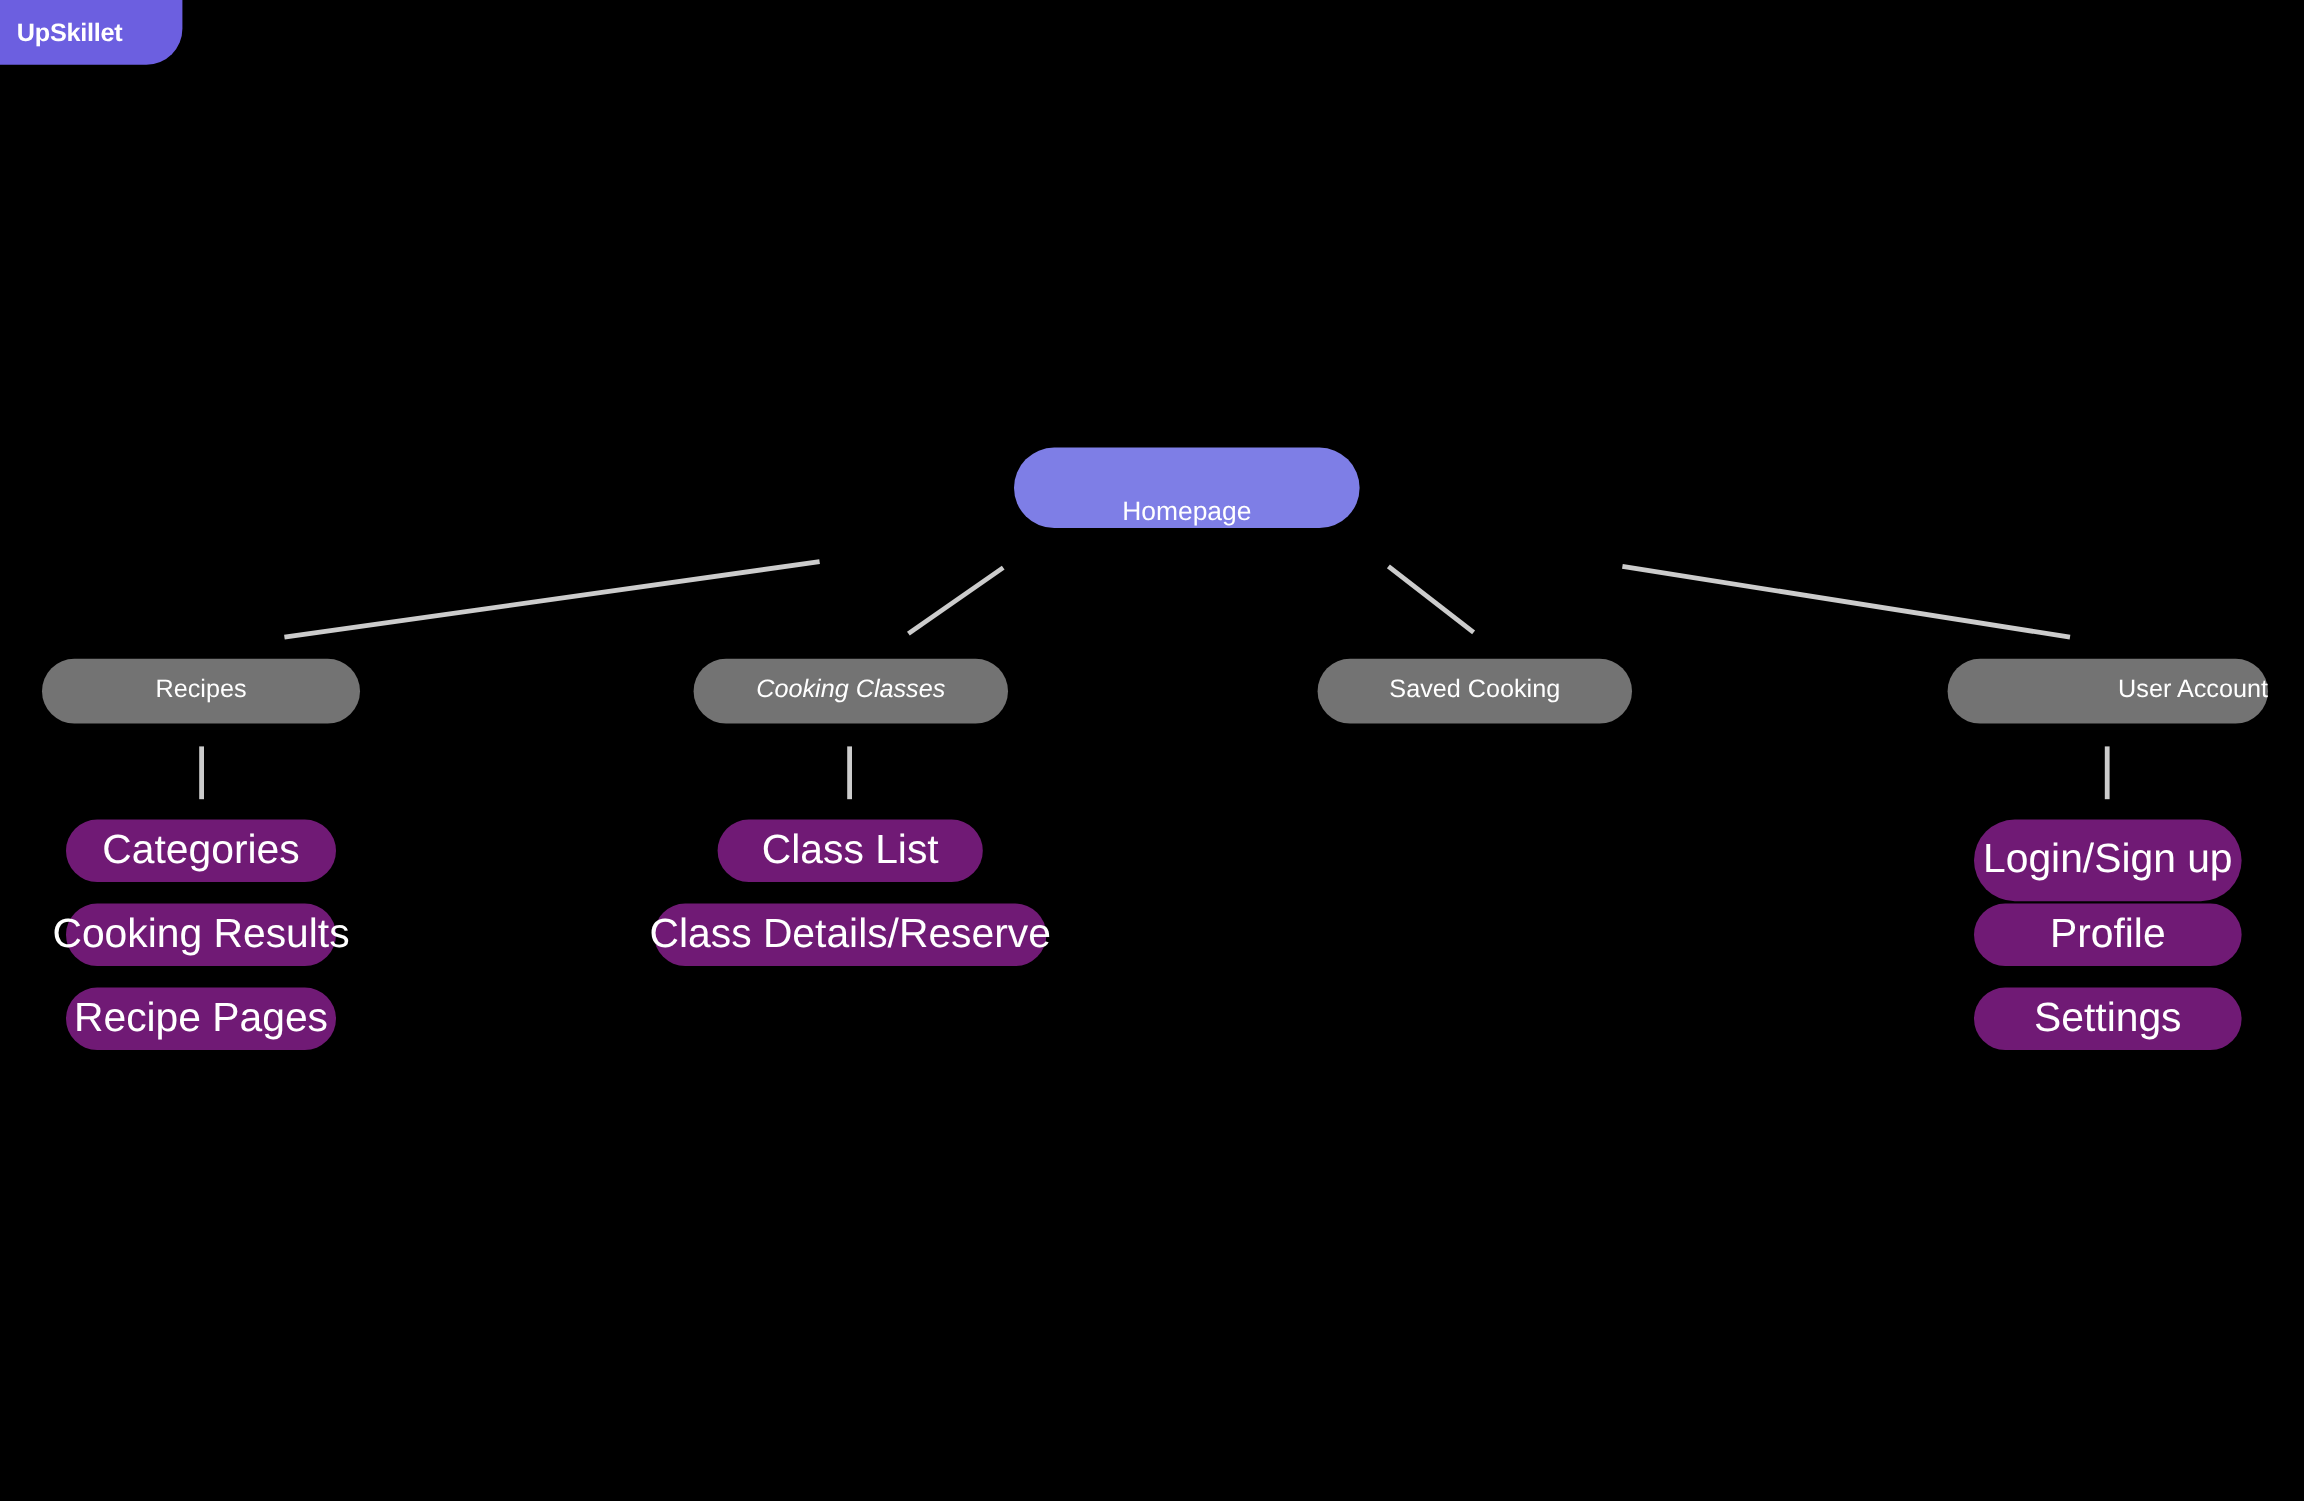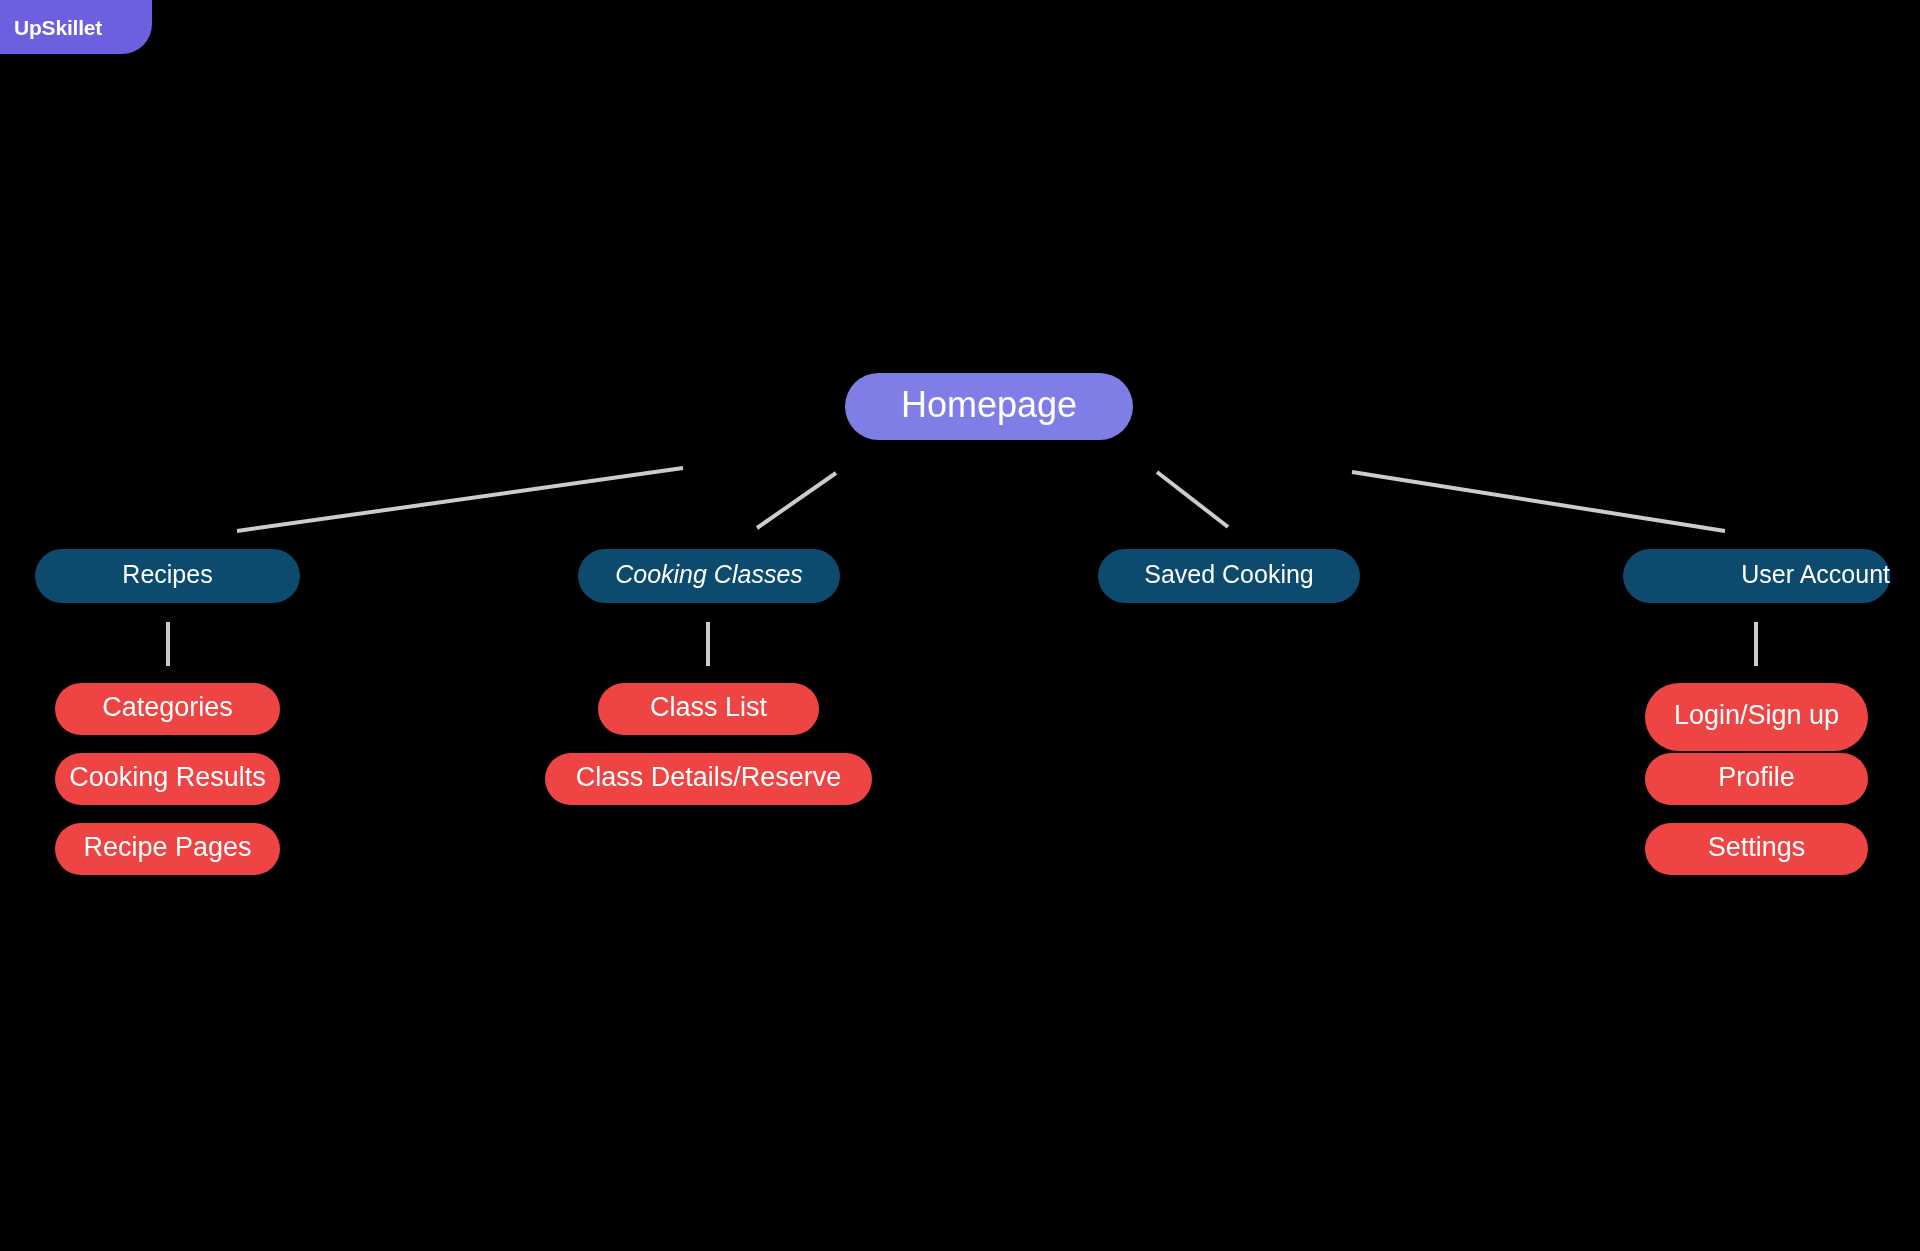--- a/index.html
+++ b/index.html
@@ -70,7 +70,8 @@
   }
   .node-root {
     background: #7E7EE6;
-    font-size: 36px;
+    font-size: 22px;
+    align-items: flex-end;
   }
   .node-section {
     background: #0c4a6e;

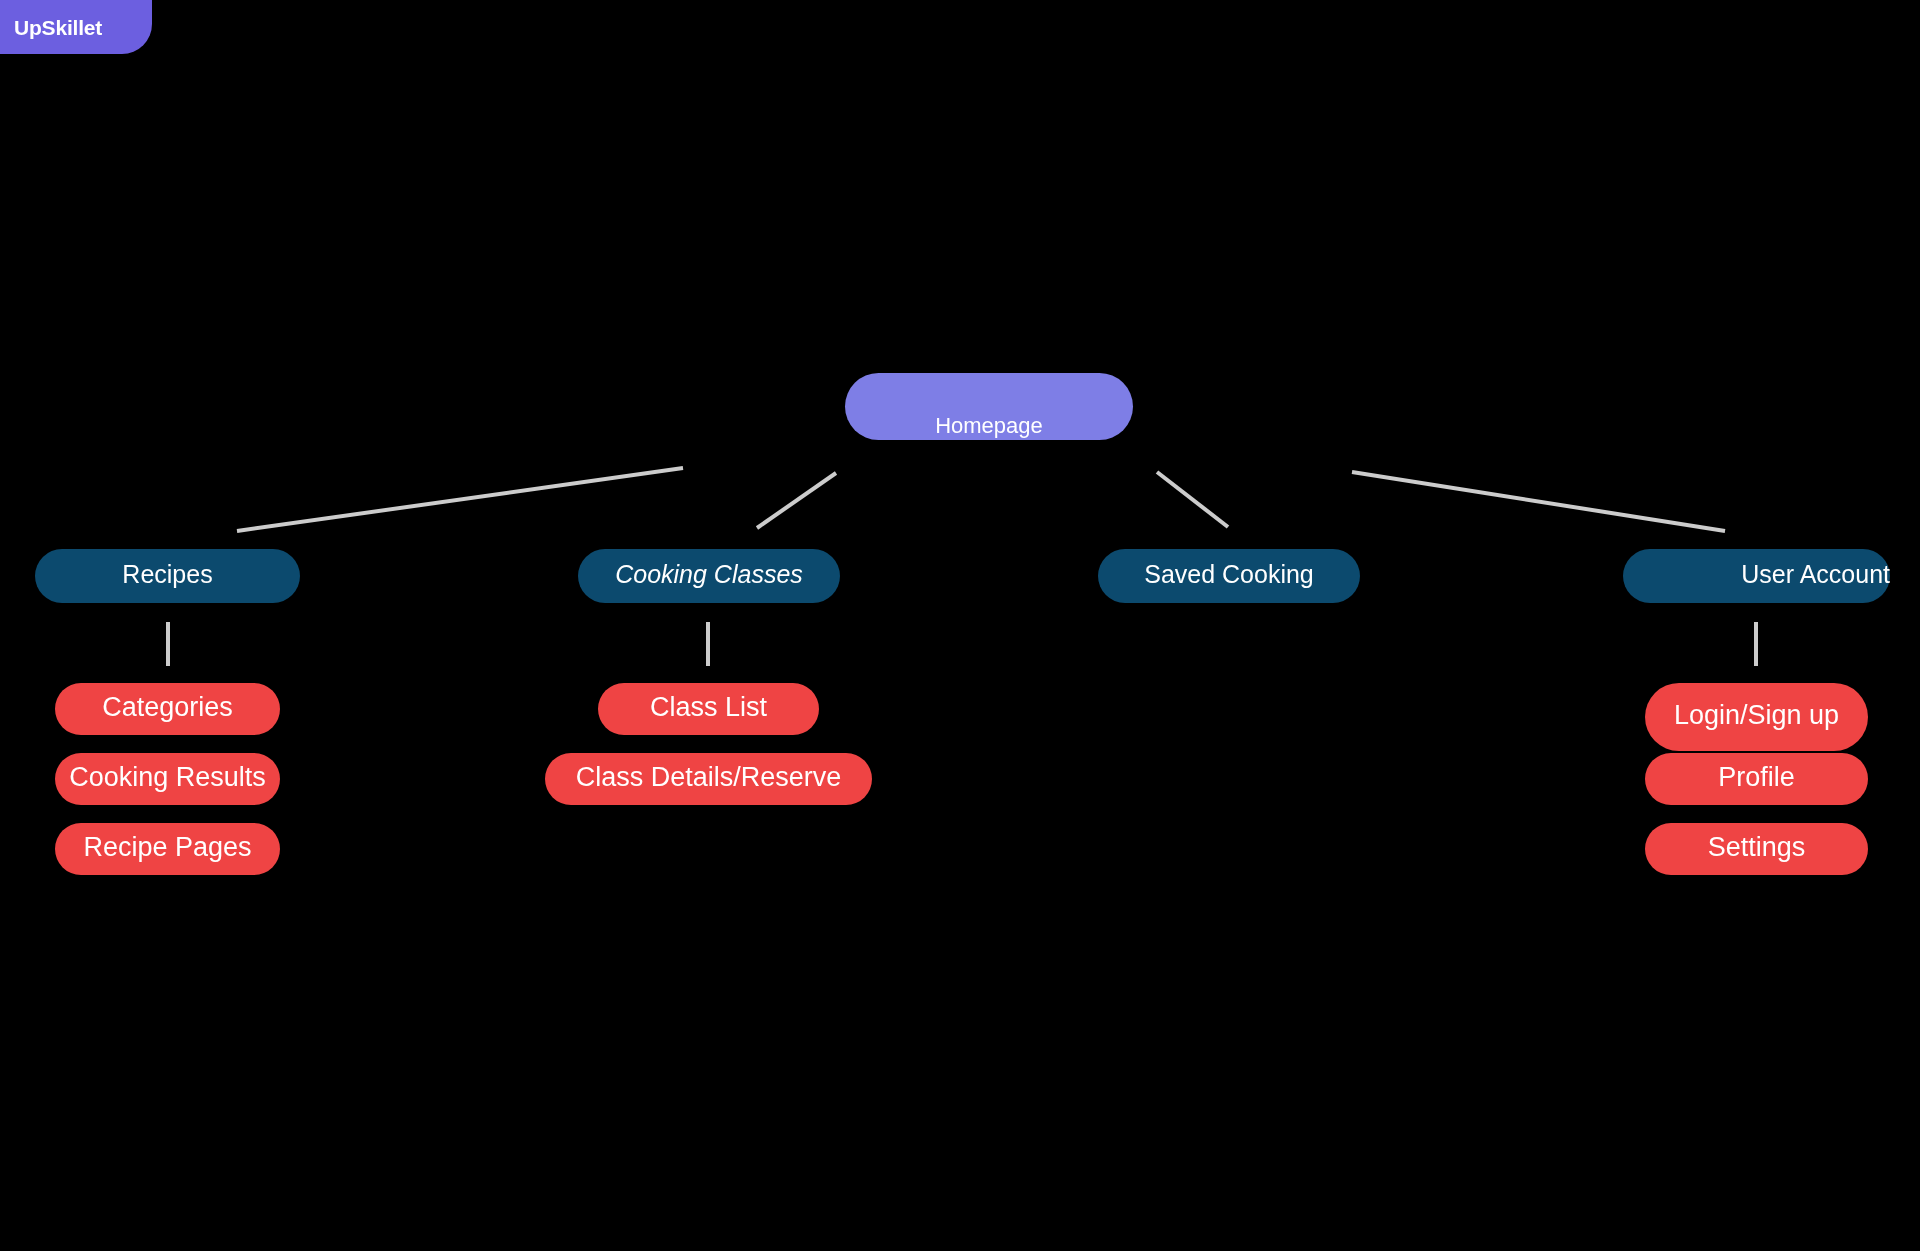--- a/index.html
+++ b/index.html
@@ -74,8 +74,8 @@
     align-items: flex-end;
   }
   .node-section {
-    background: #0c4a6e;
-    font-size: 25px;
+    background: #737373;
+    font-size: 21px;
   }
   .node-leaf {
     background: #ef4444;

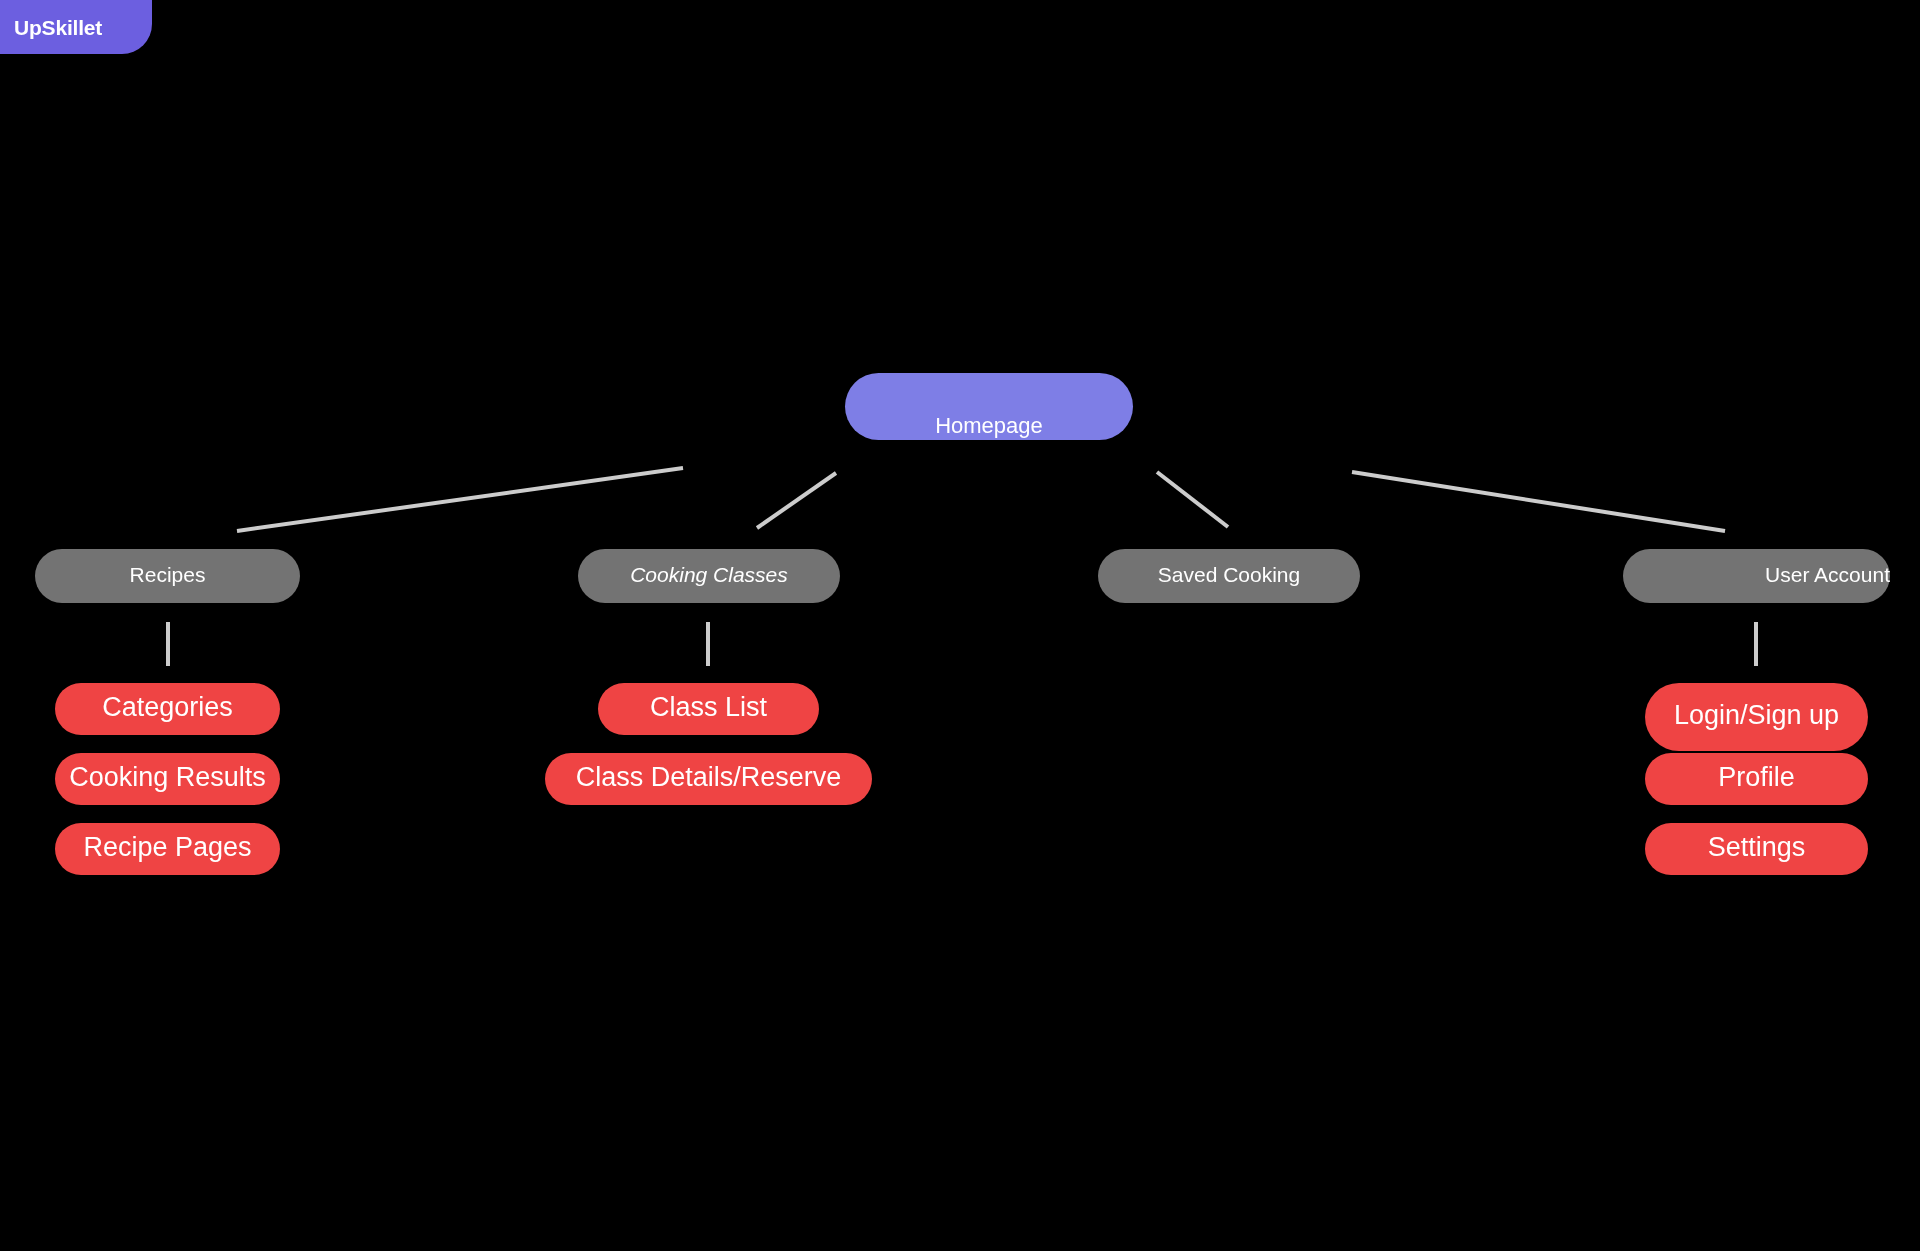--- a/index.html
+++ b/index.html
@@ -78,8 +78,8 @@
     font-size: 21px;
   }
   .node-leaf {
-    background: #ef4444;
-    font-size: 27px;
+    background: #701a75;
+    font-size: 34px;
   }
   .node-label {
     display: block;

